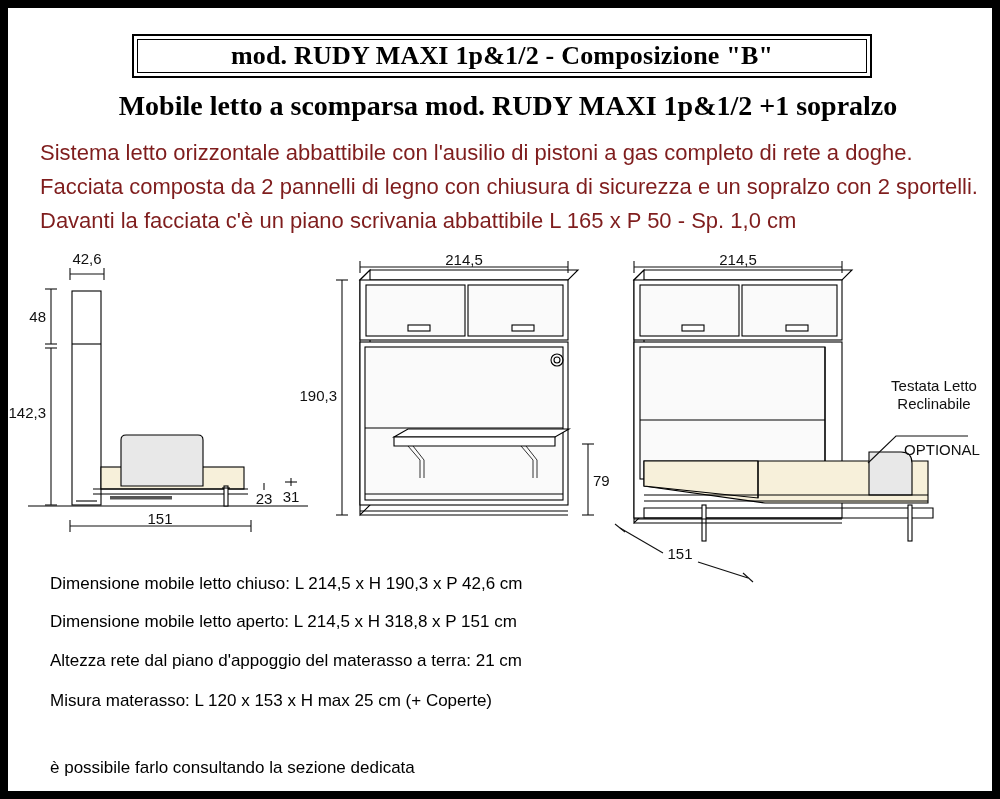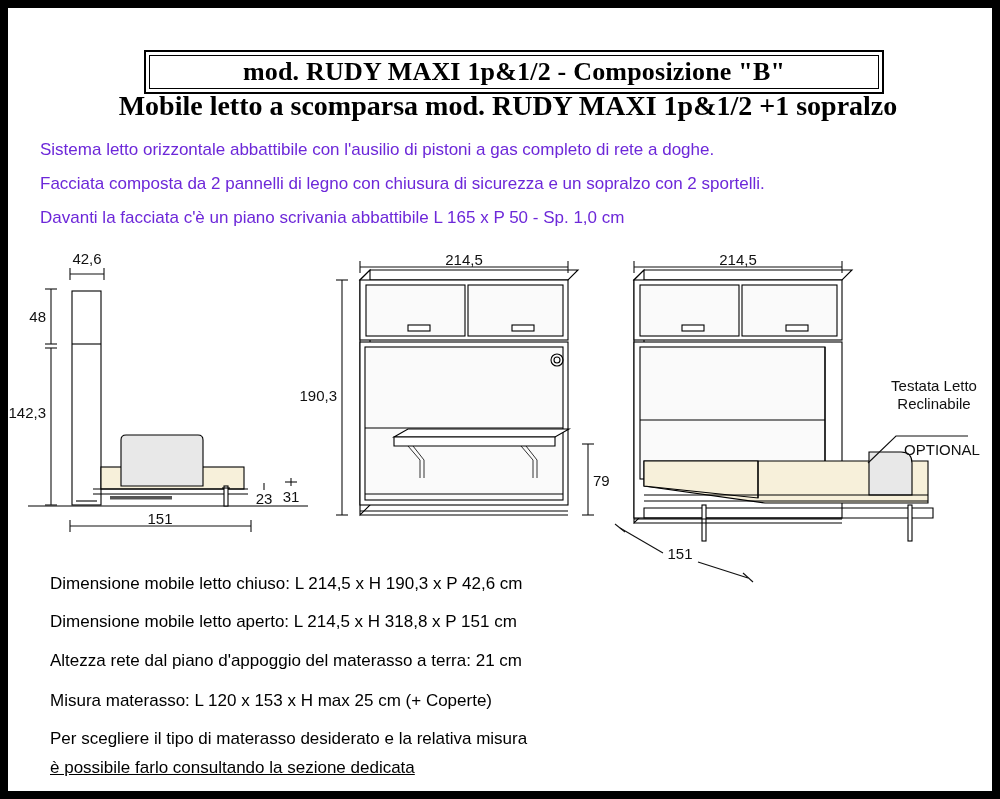--- a/index.html
+++ b/index.html
@@ -21,7 +21,7 @@
   
   .title-box {
     position: absolute;
-    left: 136px;
+    left: 124px;
     top: 26px;
     width: 740px;
     height: 44px;
@@ -30,7 +30,6 @@
     display: flex;
     align-items: center;
     justify-content: center;
-    margin-top: 16px;
   }
   .title-box-inner {
     position: absolute;

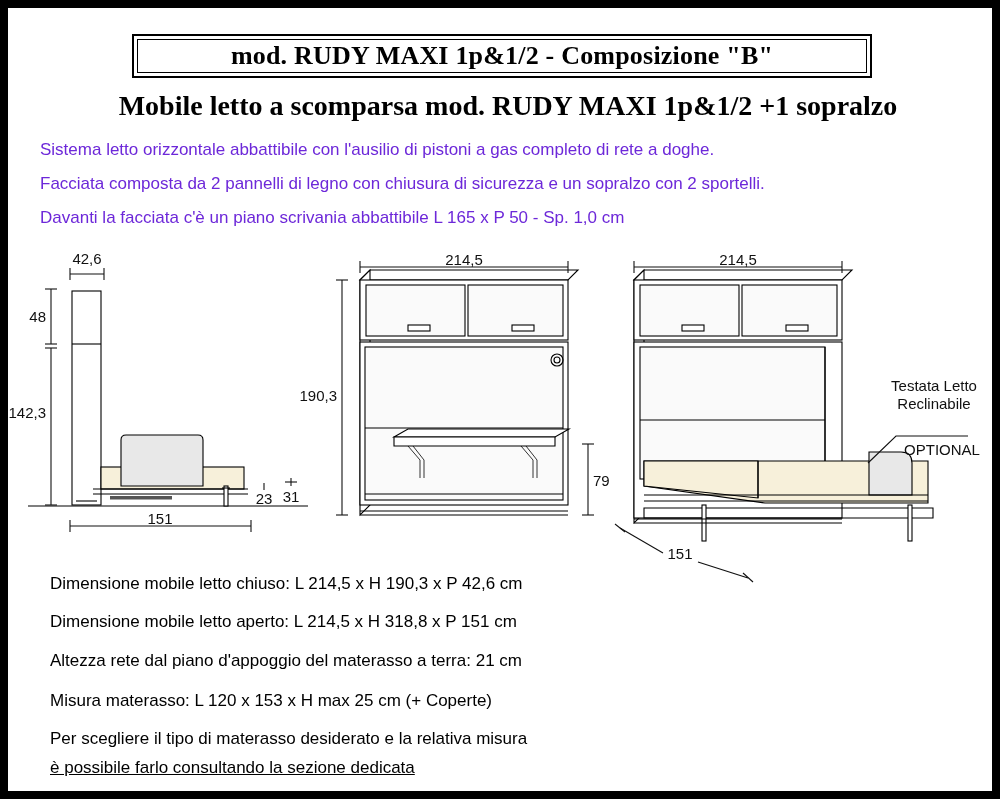--- a/index.html
+++ b/index.html
@@ -68,8 +68,8 @@
     position: absolute;
     left: 32px;
     font-family: "Liberation Sans", sans-serif;
-    font-size: 17px;
-    color: #6d28d9;
+    font-size: 22px;
+    color: #7f1d1d;
     white-space: nowrap;
   }
   .desc-1 { top: 132px; }

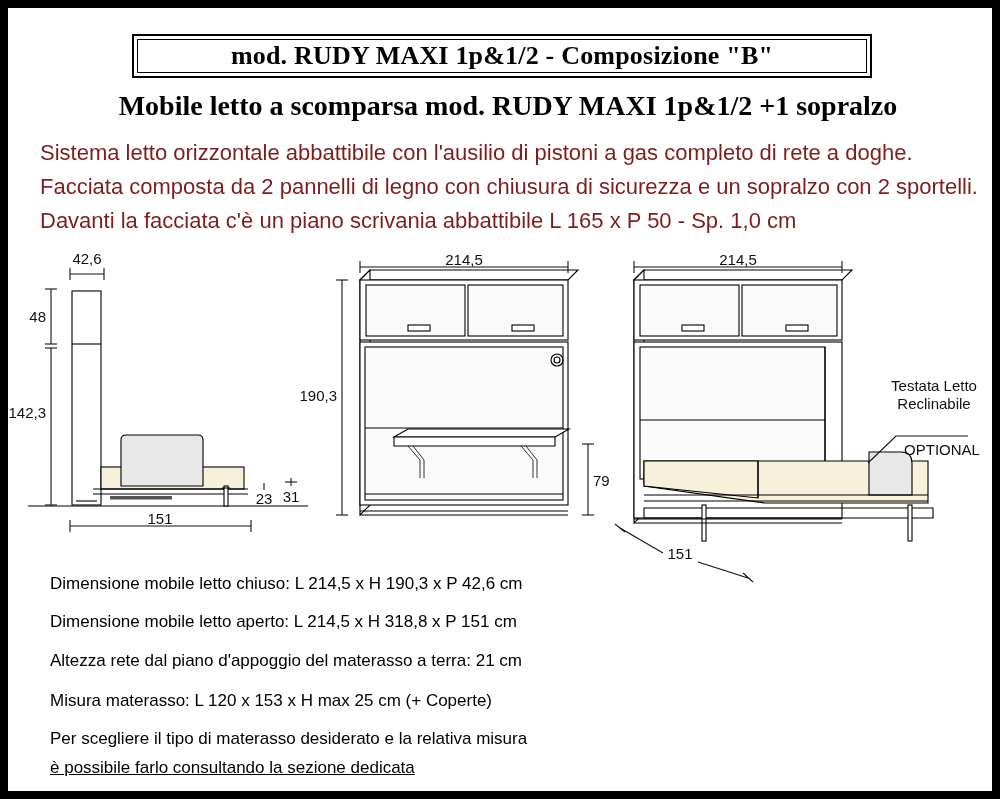--- a/index.html
+++ b/index.html
@@ -294,7 +294,6 @@
   <div class="spec-line spec-2">Dimensione mobile letto aperto: L 214,5 x H 318,8 x P 151 cm</div>
   <div class="spec-line spec-3">Altezza rete dal piano d'appoggio del materasso a terra: 21 cm</div>
   <div class="spec-line spec-4">Misura materasso: L 120 x 153 x H max 25 cm (+ Coperte)</div>
-  <div class="spec-line spec-5">Per scegliere il tipo di materasso desiderato e la relativa misura</div>
   <div class="spec-line spec-6">è possibile farlo consultando la sezione dedicata</div>
 
 </div>

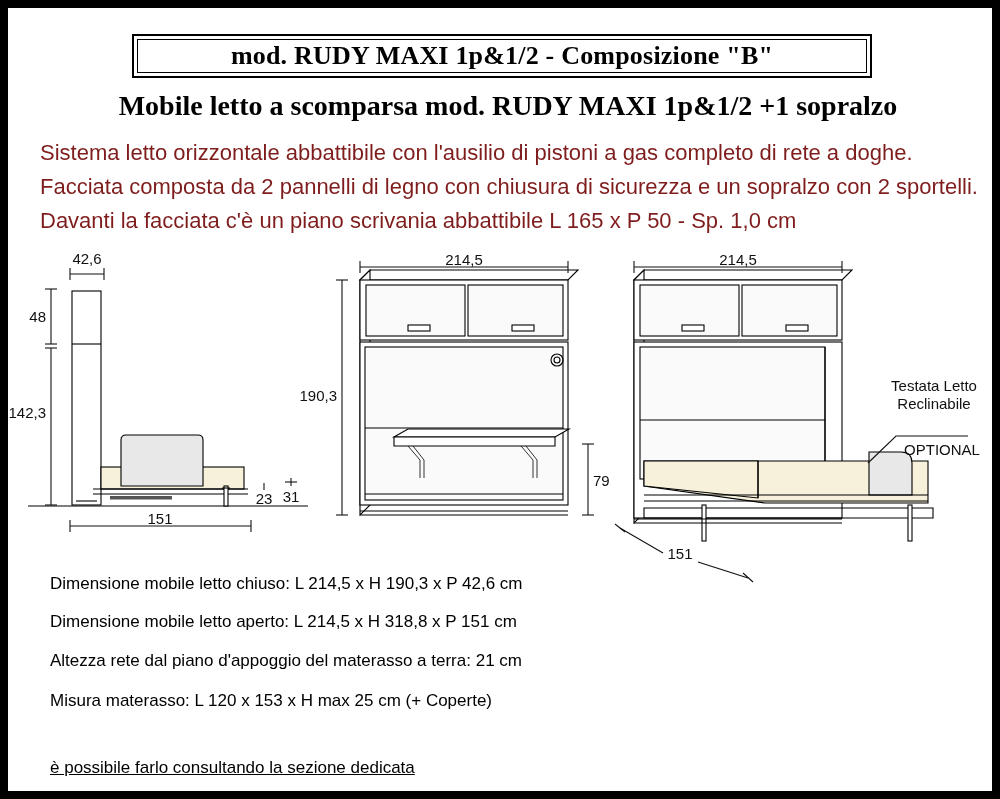--- a/index.html
+++ b/index.html
@@ -90,7 +90,7 @@
   .spec-3 { top: 643px; }
   .spec-4 { top: 683px; }
   .spec-5 { top: 721px; }
-  .spec-6 { top: 750px; text-decoration: underline; }
+  .spec-6 { top: 750px; }
 
   
   .drawing {

